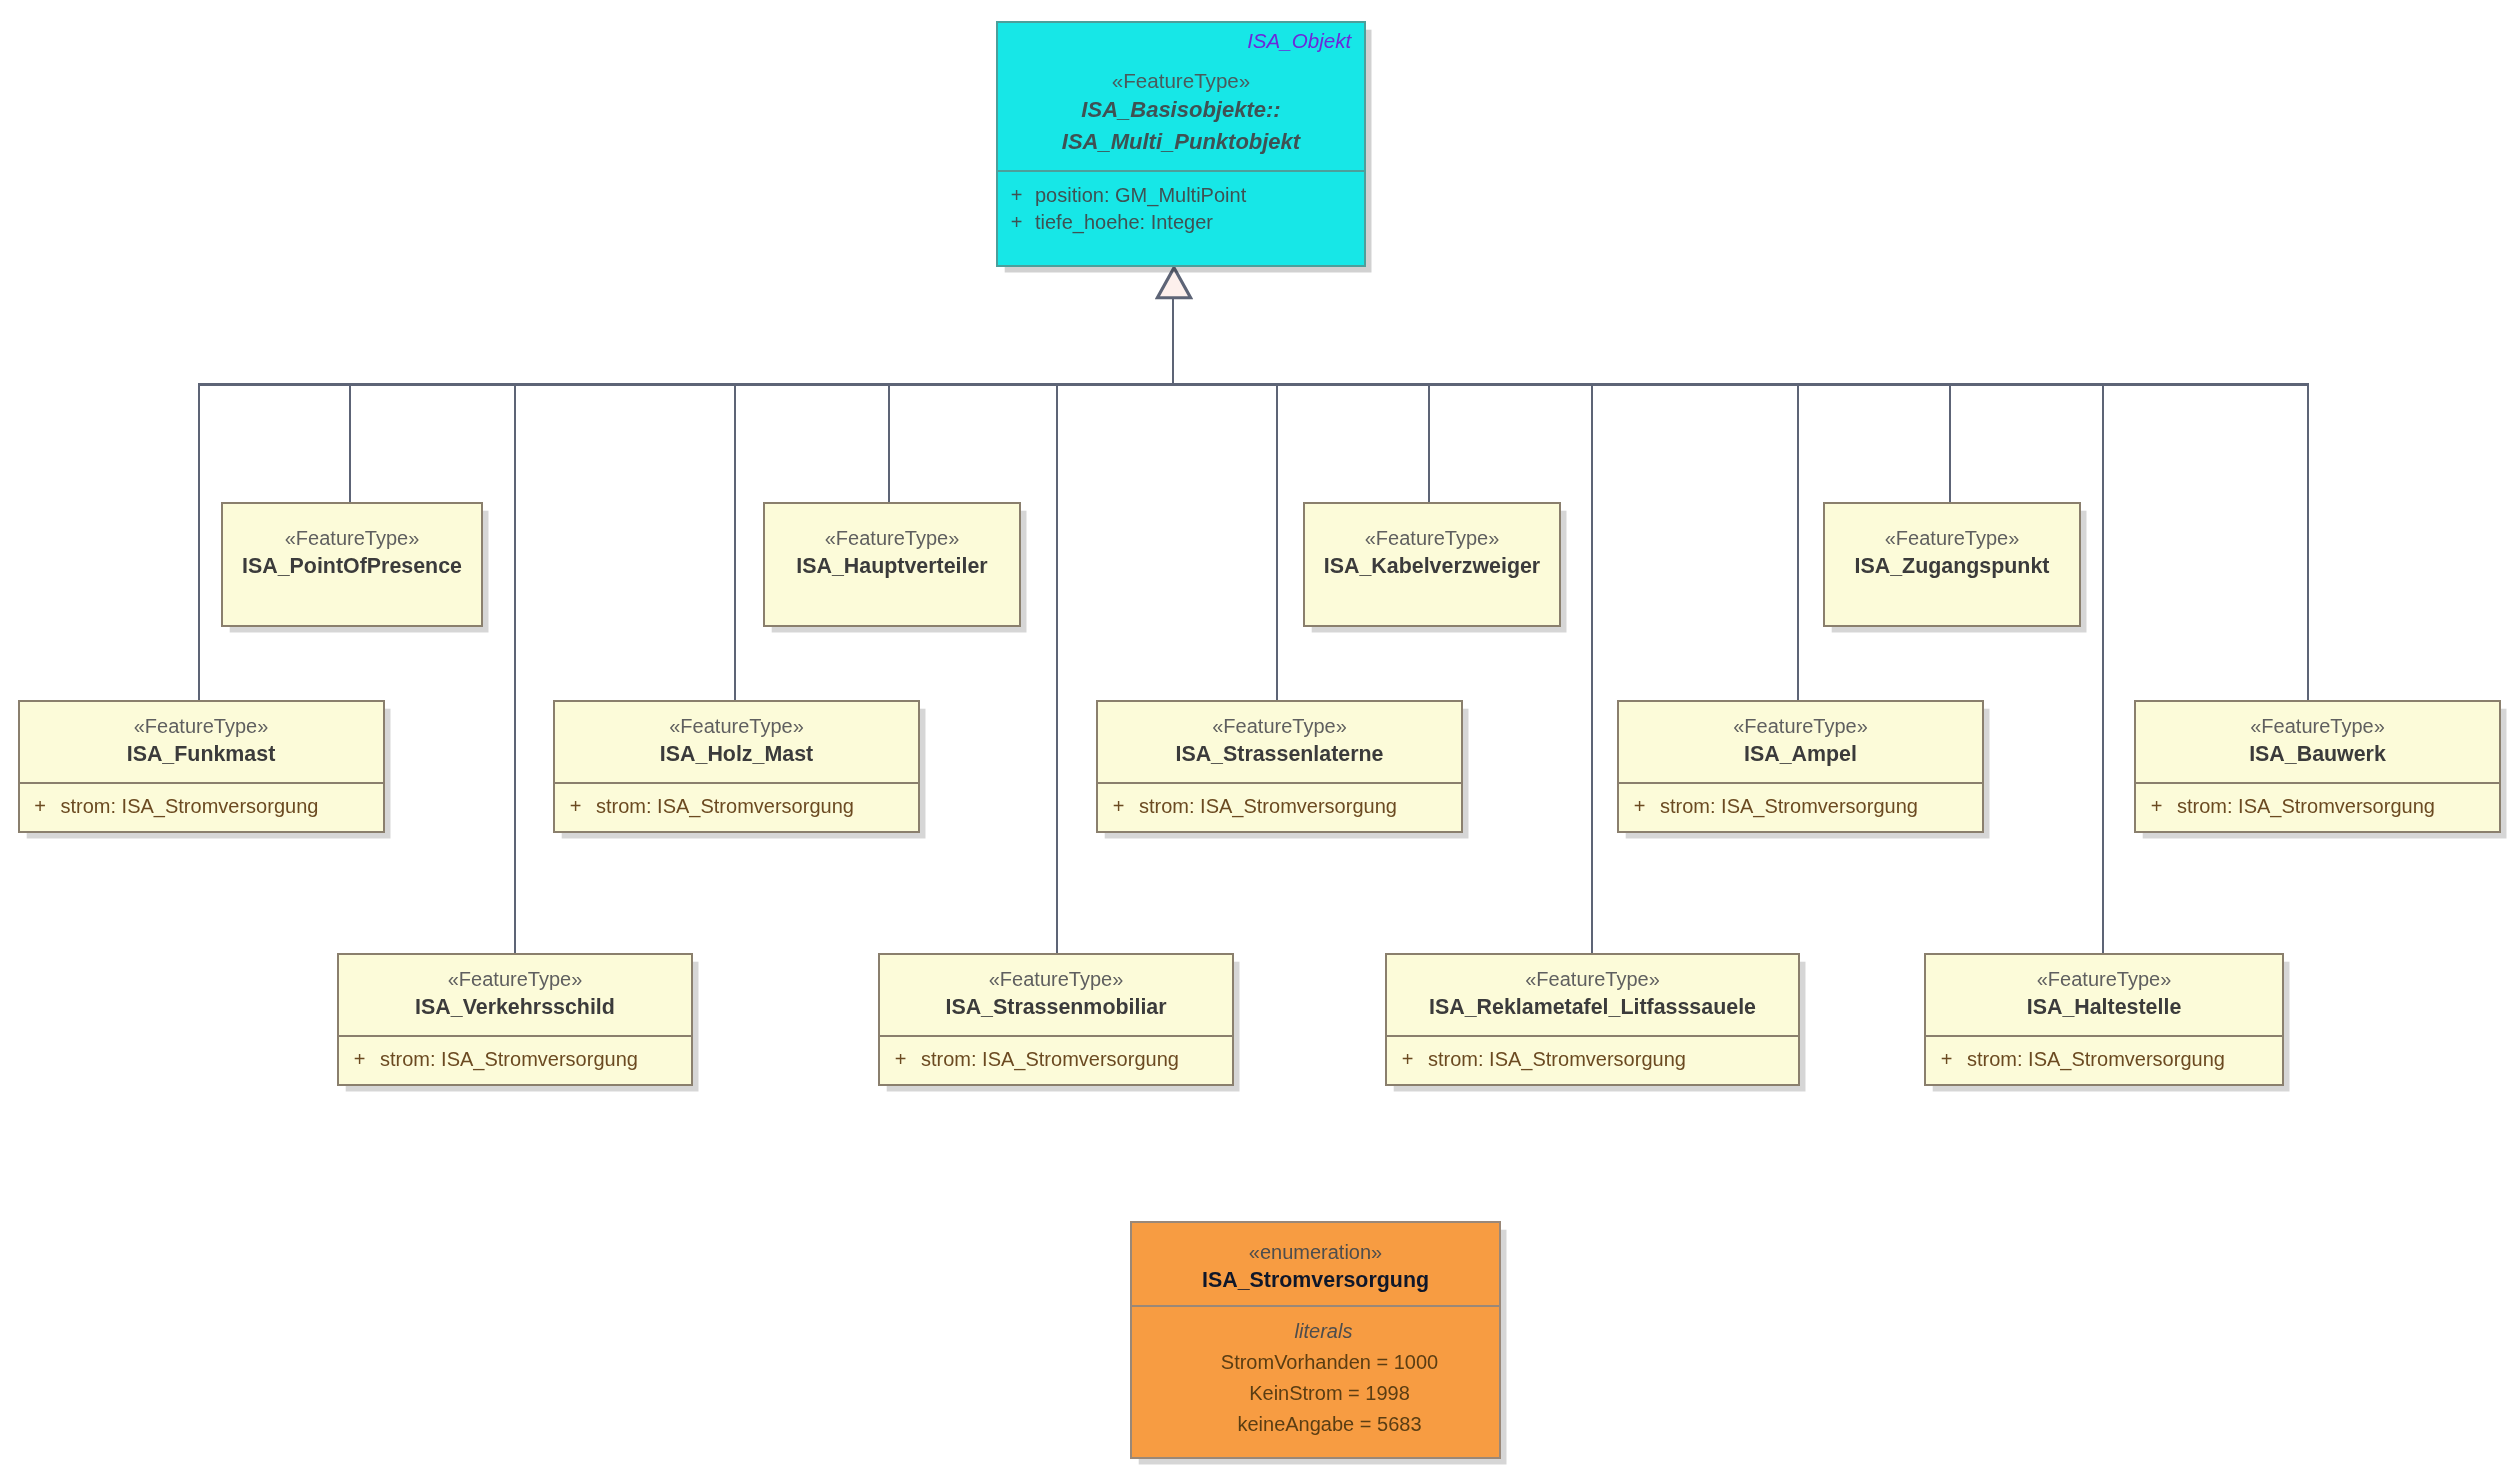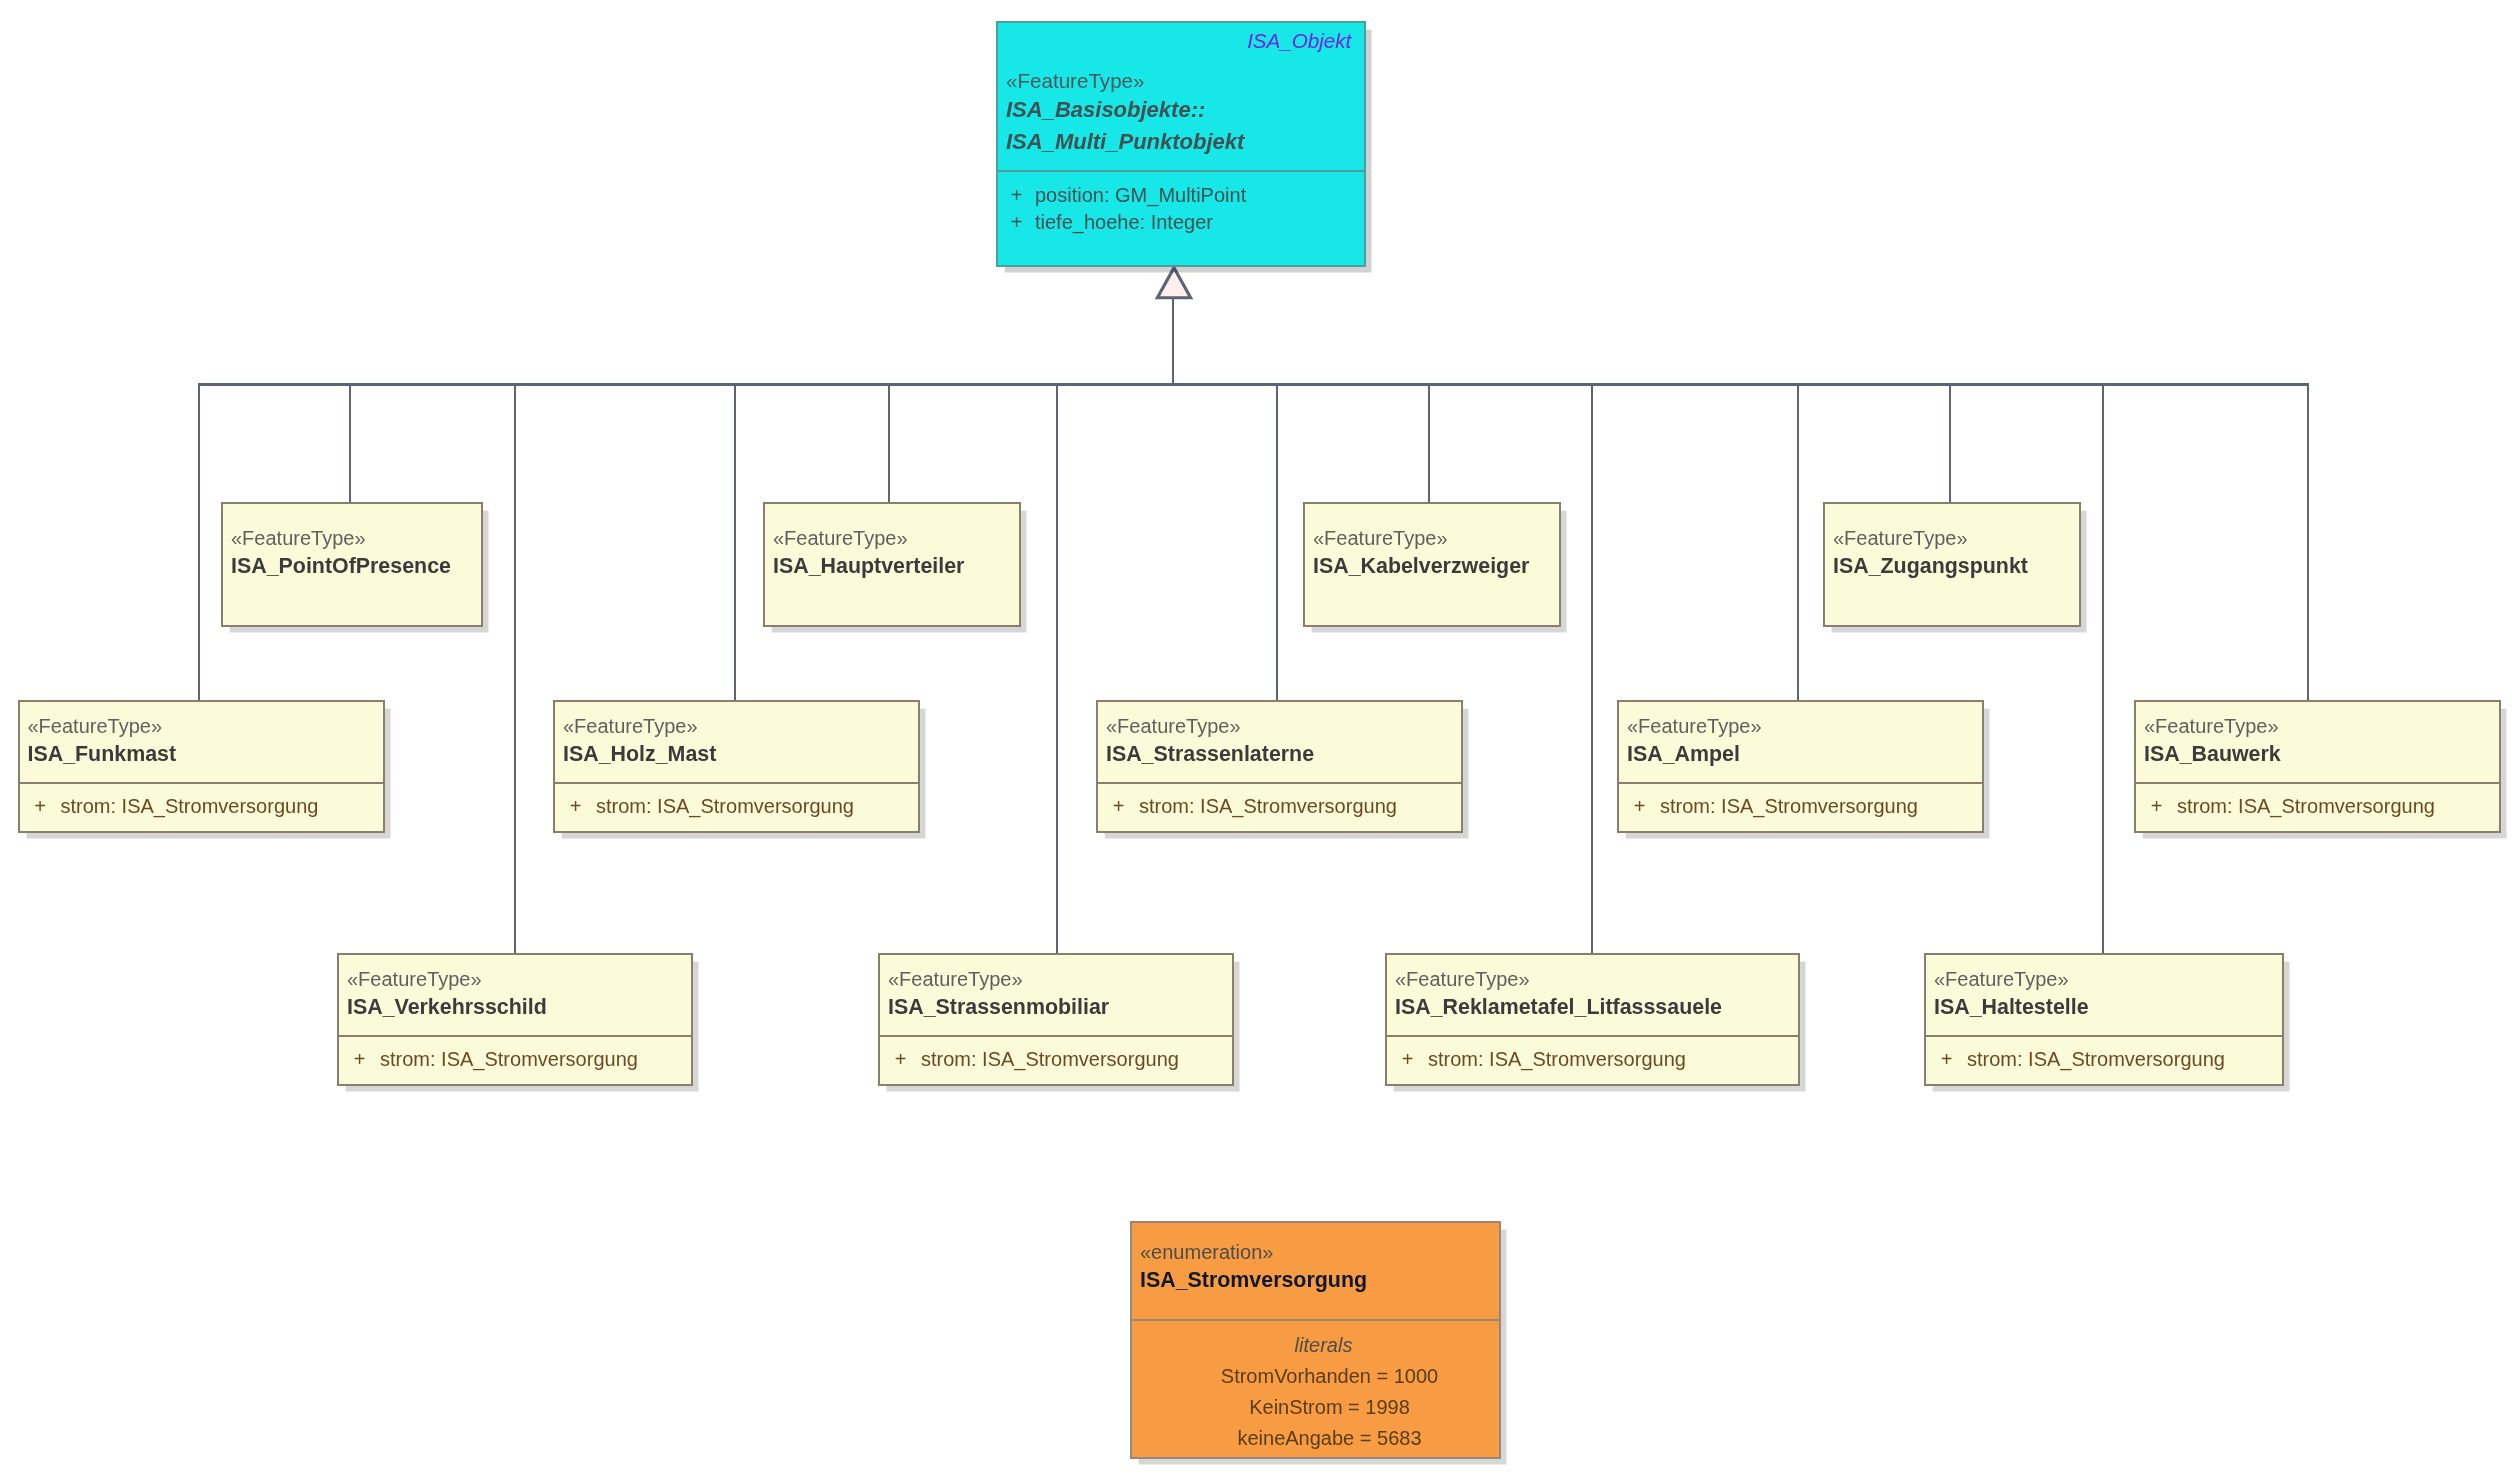--- a/index.html
+++ b/index.html
@@ -33,6 +33,7 @@
     box-shadow: 7.1px 7.1px 0 -1.6px rgba(0,0,0,0.16);
   }
   .cls .hdr {
+    text-align: center;
     padding: 11px 8px 12.7px 8px;
     box-sizing: border-box;
   }

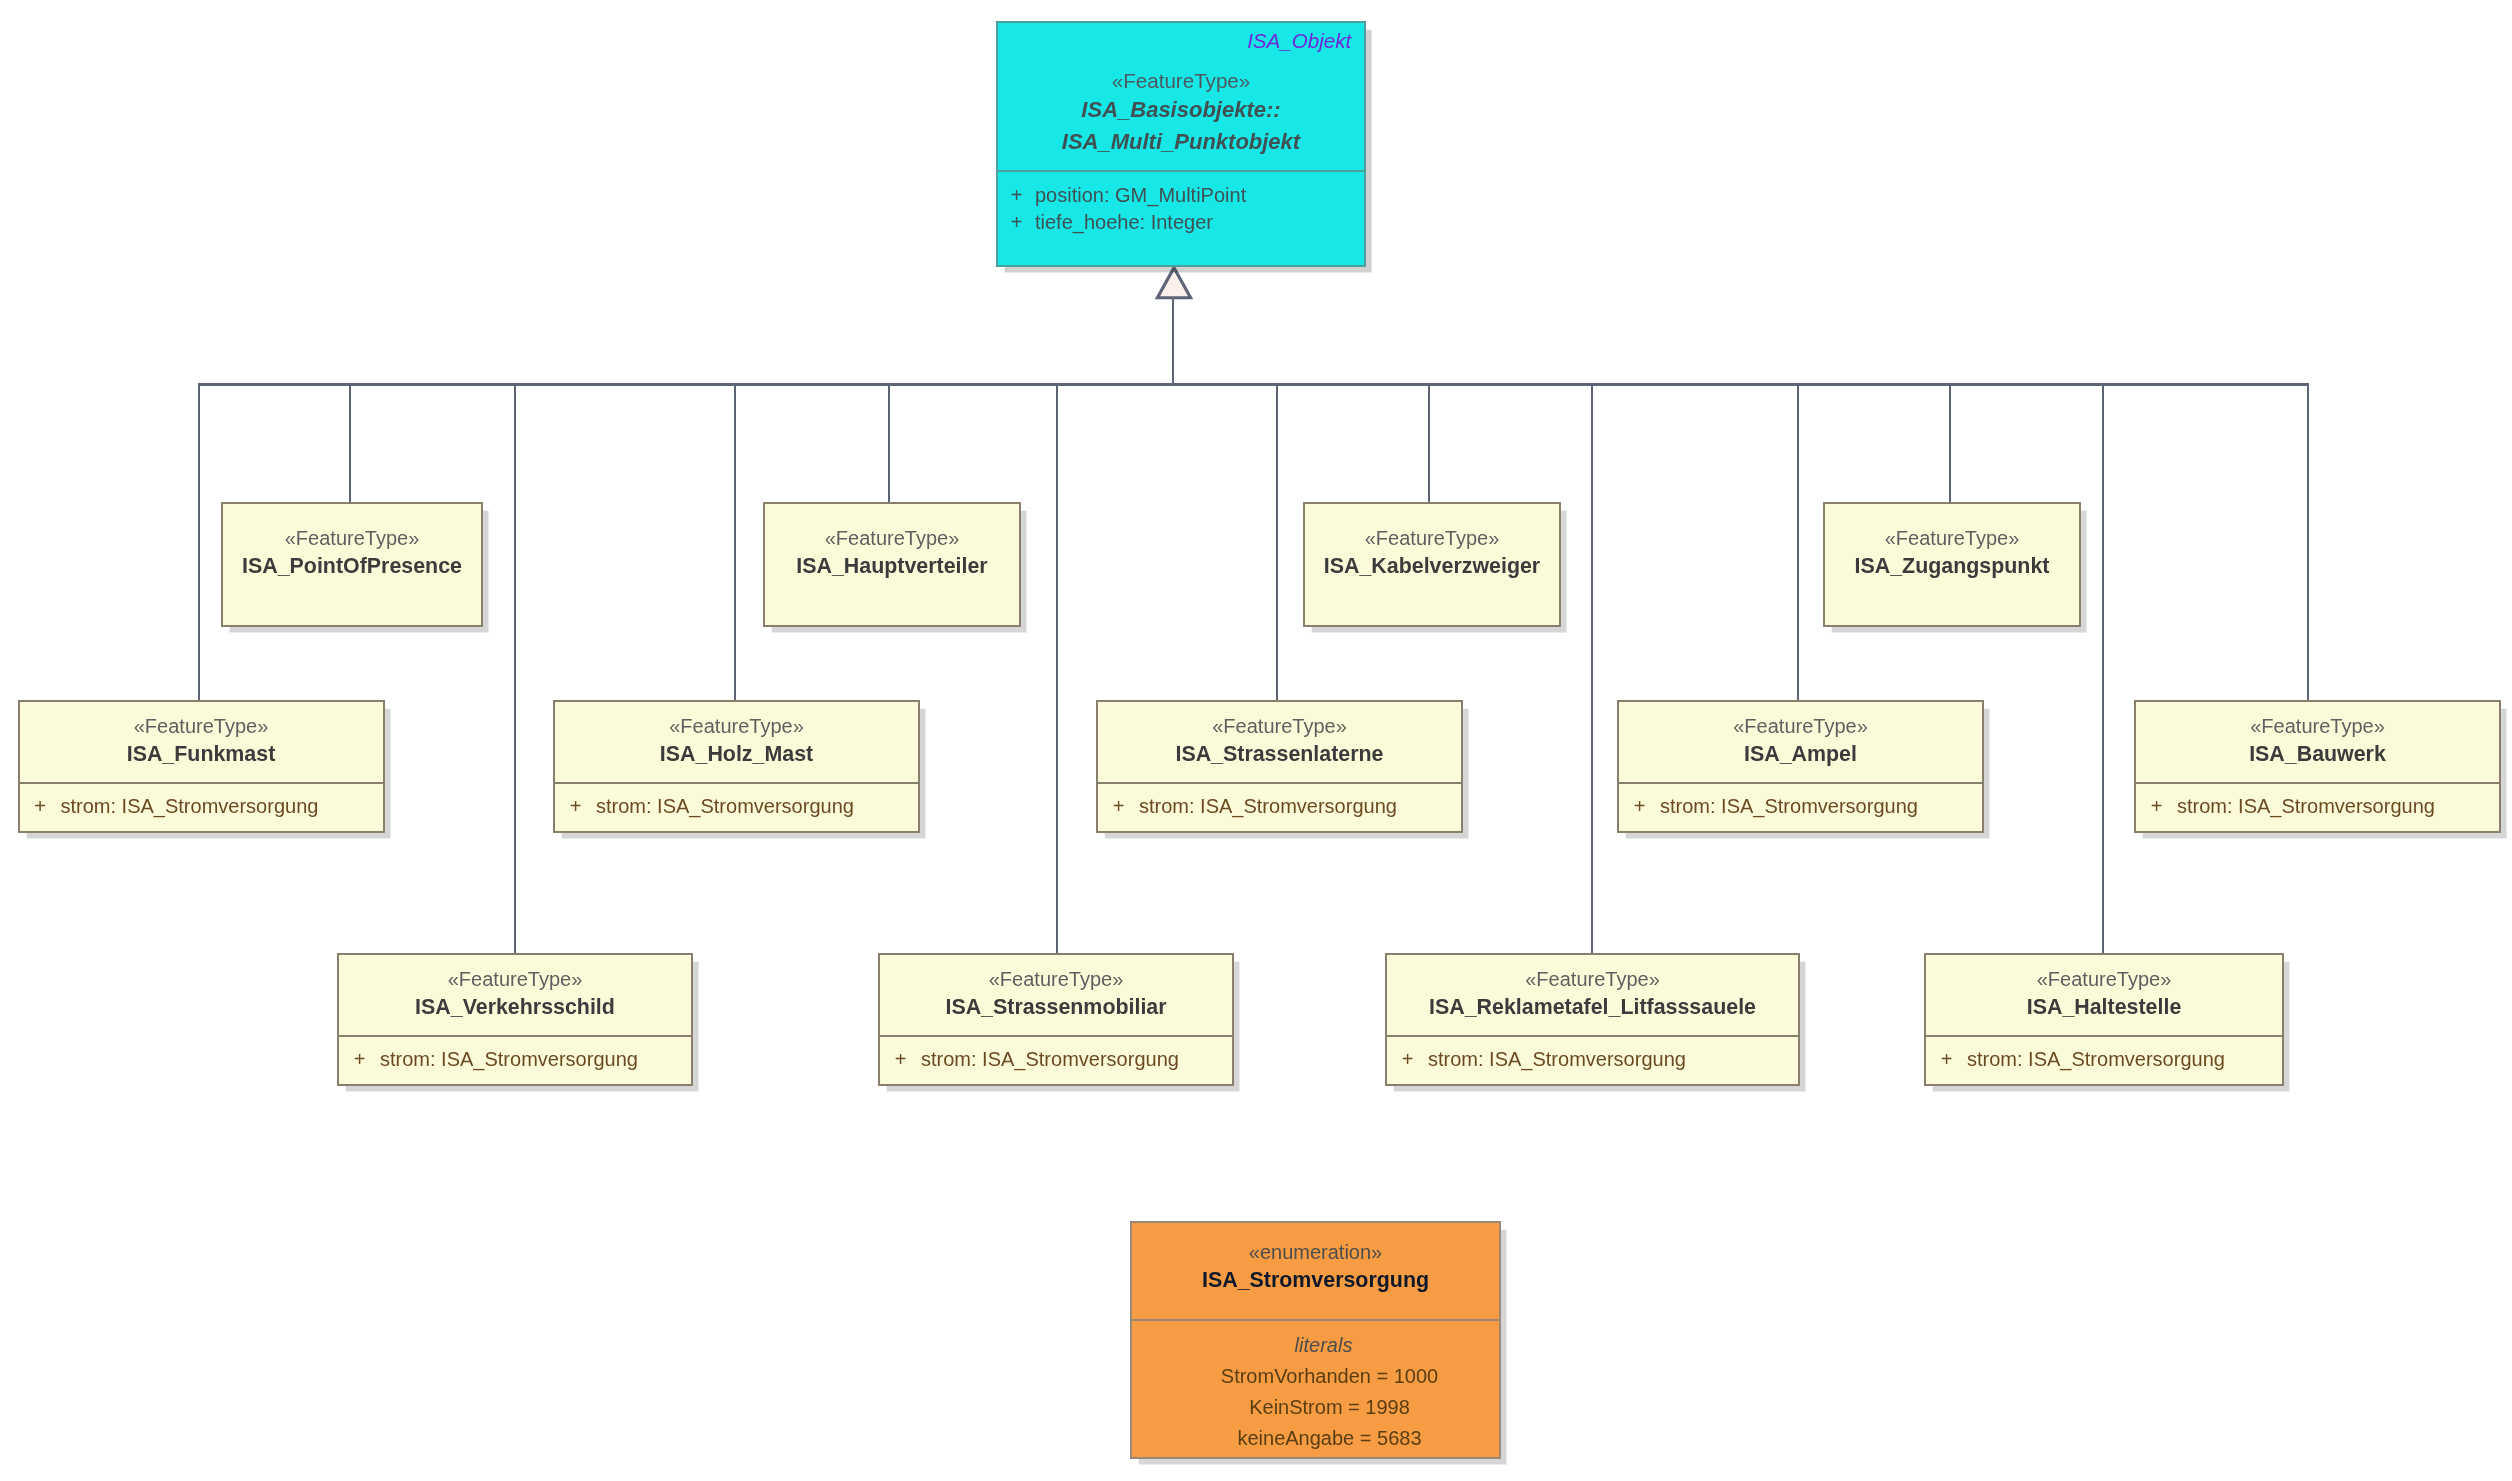--- a/index.html
+++ b/index.html
@@ -317,7 +317,7 @@
   </div>
 
   <div class="cls enumbox" style="left:1130px; top:1221px; width:371px; height:238px;">
-    <div class="hdr" style="padding-top:16px; padding-bottom:24px;">
+    <div class="hdr" style="padding-top:16px; padding-bottom:10px;">
       <div class="stereo">«enumeration»</div>
       <div class="cname">ISA_Stromversorgung</div>
     </div>

